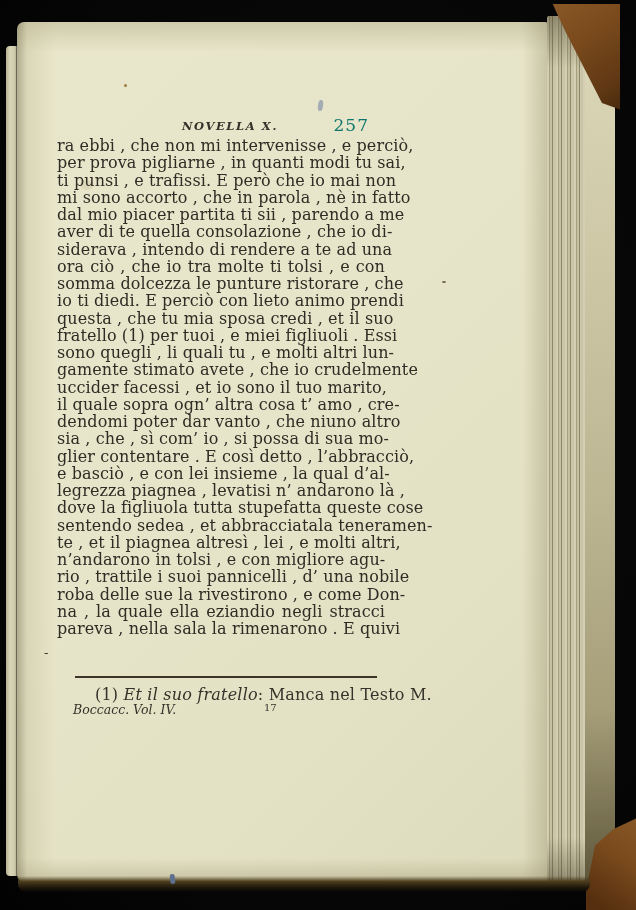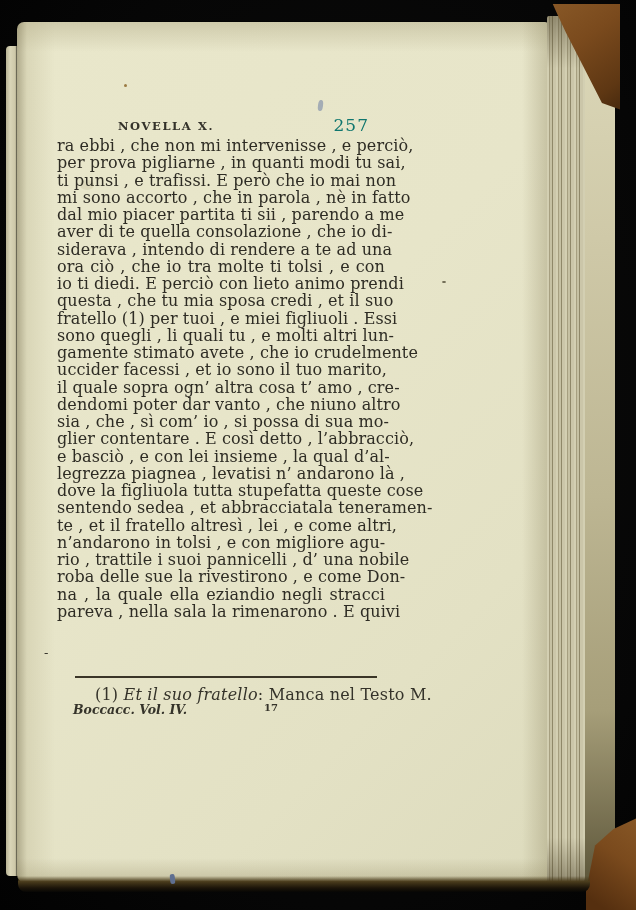--- a/index.html
+++ b/index.html
@@ -72,8 +72,8 @@
   }
   .header-row{position:absolute;left:0;top:0;width:328px;height:20px;}
   .running-title{
-    position:absolute;left:61px;width:160px;text-align:left;
-    font-size:11.5px;letter-spacing:1.6px;font-weight:600;color:#34322a;
+    position:absolute;left:61px;width:160px;text-align:right;
+    font-size:11.5px;letter-spacing:1.6px;font-weight:600;color:#34322a;font-style:italic;
   }
   .page-number{
     position:absolute;right:16px;top:-4px;

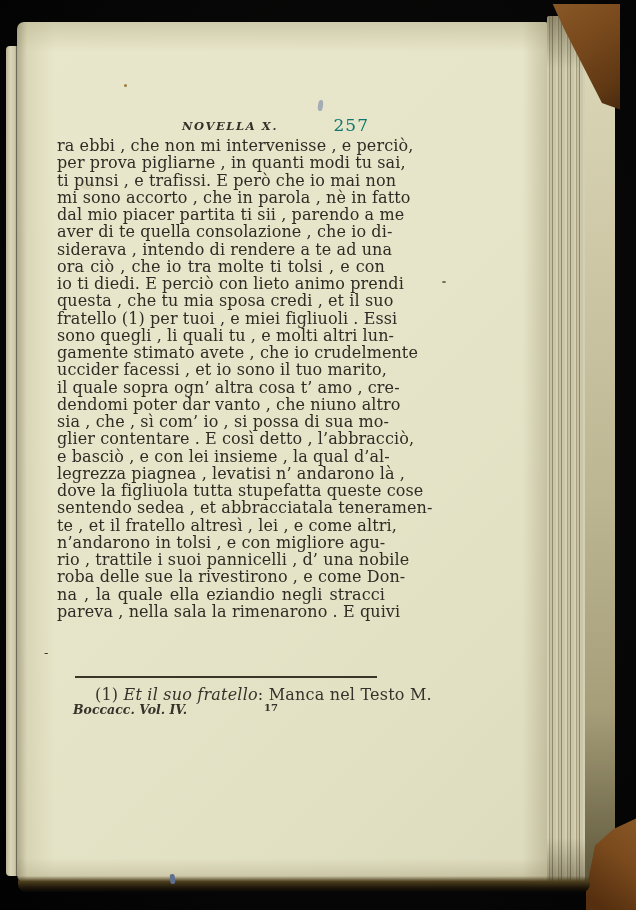--- a/index.html
+++ b/index.html
@@ -145,6 +145,7 @@
     <div class="line">aver di te quella consolazione , che io di-</div>
     <div class="line">siderava , intendo di rendere a te ad una</div>
     <div class="line">ora ciò , che io tra molte ti tolsi , e con</div>
+    <div class="line">somma dolcezza le punture ristorare , che</div>
     <div class="line">io ti diedi. E perciò con lieto animo prendi</div>
     <div class="line">questa , che tu mia sposa credi , et il suo</div>
     <div class="line">fratello (1) per tuoi , e miei figliuoli . Essi</div>

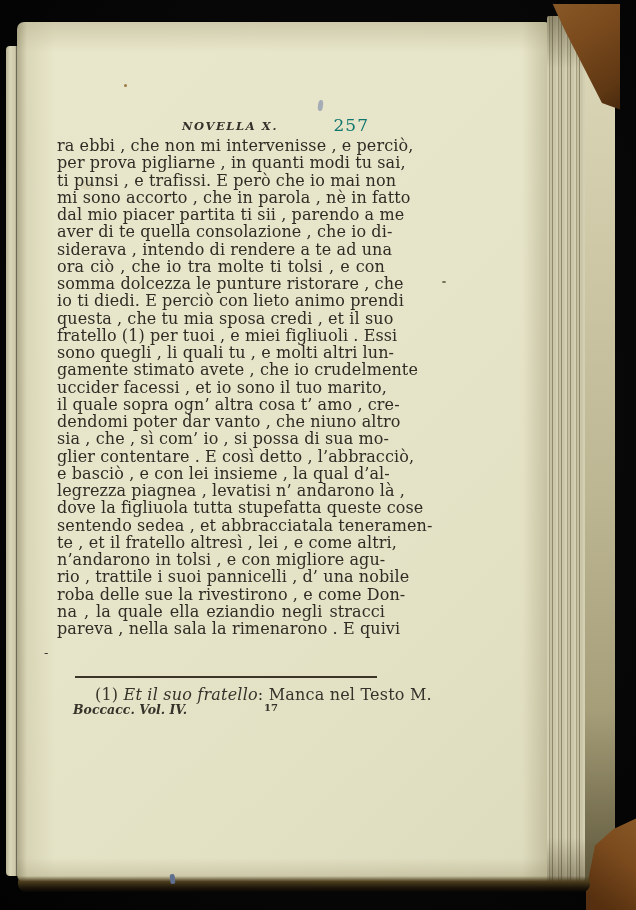--- a/index.html
+++ b/index.html
@@ -160,7 +160,7 @@
     <div class="line">legrezza piagnea , levatisi n’ andarono là ,</div>
     <div class="line">dove la figliuola tutta stupefatta queste cose</div>
     <div class="line">sentendo sedea , et abbracciatala teneramen-</div>
-    <div class="line">te , et il fratello altresì , lei , e come altri,</div>
+    <div class="line">te , et il piagnea altresì , lei , e molti altri,</div>
     <div class="line">n’andarono in tolsi , e con migliore agu-</div>
     <div class="line">rio , trattile i suoi pannicelli , d’ una nobile</div>
     <div class="line">roba delle sue la rivestirono , e come Don-</div>

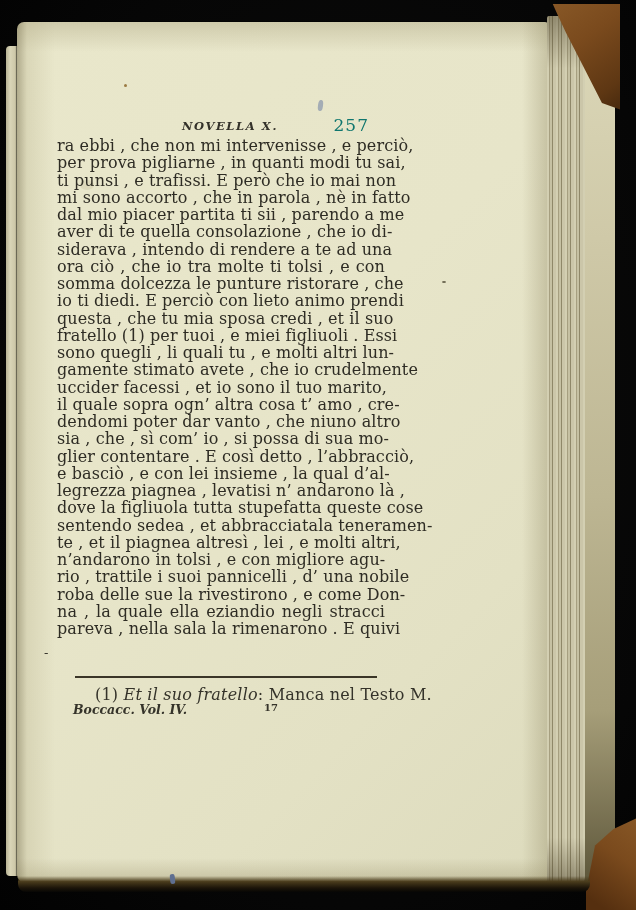--- a/index.html
+++ b/index.html
@@ -98,7 +98,7 @@
     font-size:16px;letter-spacing:.2px;color:#35332a;white-space:nowrap;
   }
   .footnote .it{font-style:italic;}
-  .signature-row{position:absolute;left:0;top:583px;width:328px;height:16px;font-weight:bold;}
+  .signature-row{position:absolute;left:0;top:583px;width:328px;height:16px;}
   .sig-volume{position:absolute;left:16px;font-style:italic;font-size:12.5px;color:#35332a;}
   .sig-sheet{position:absolute;left:207px;font-size:10px;color:#35332a;}
 

